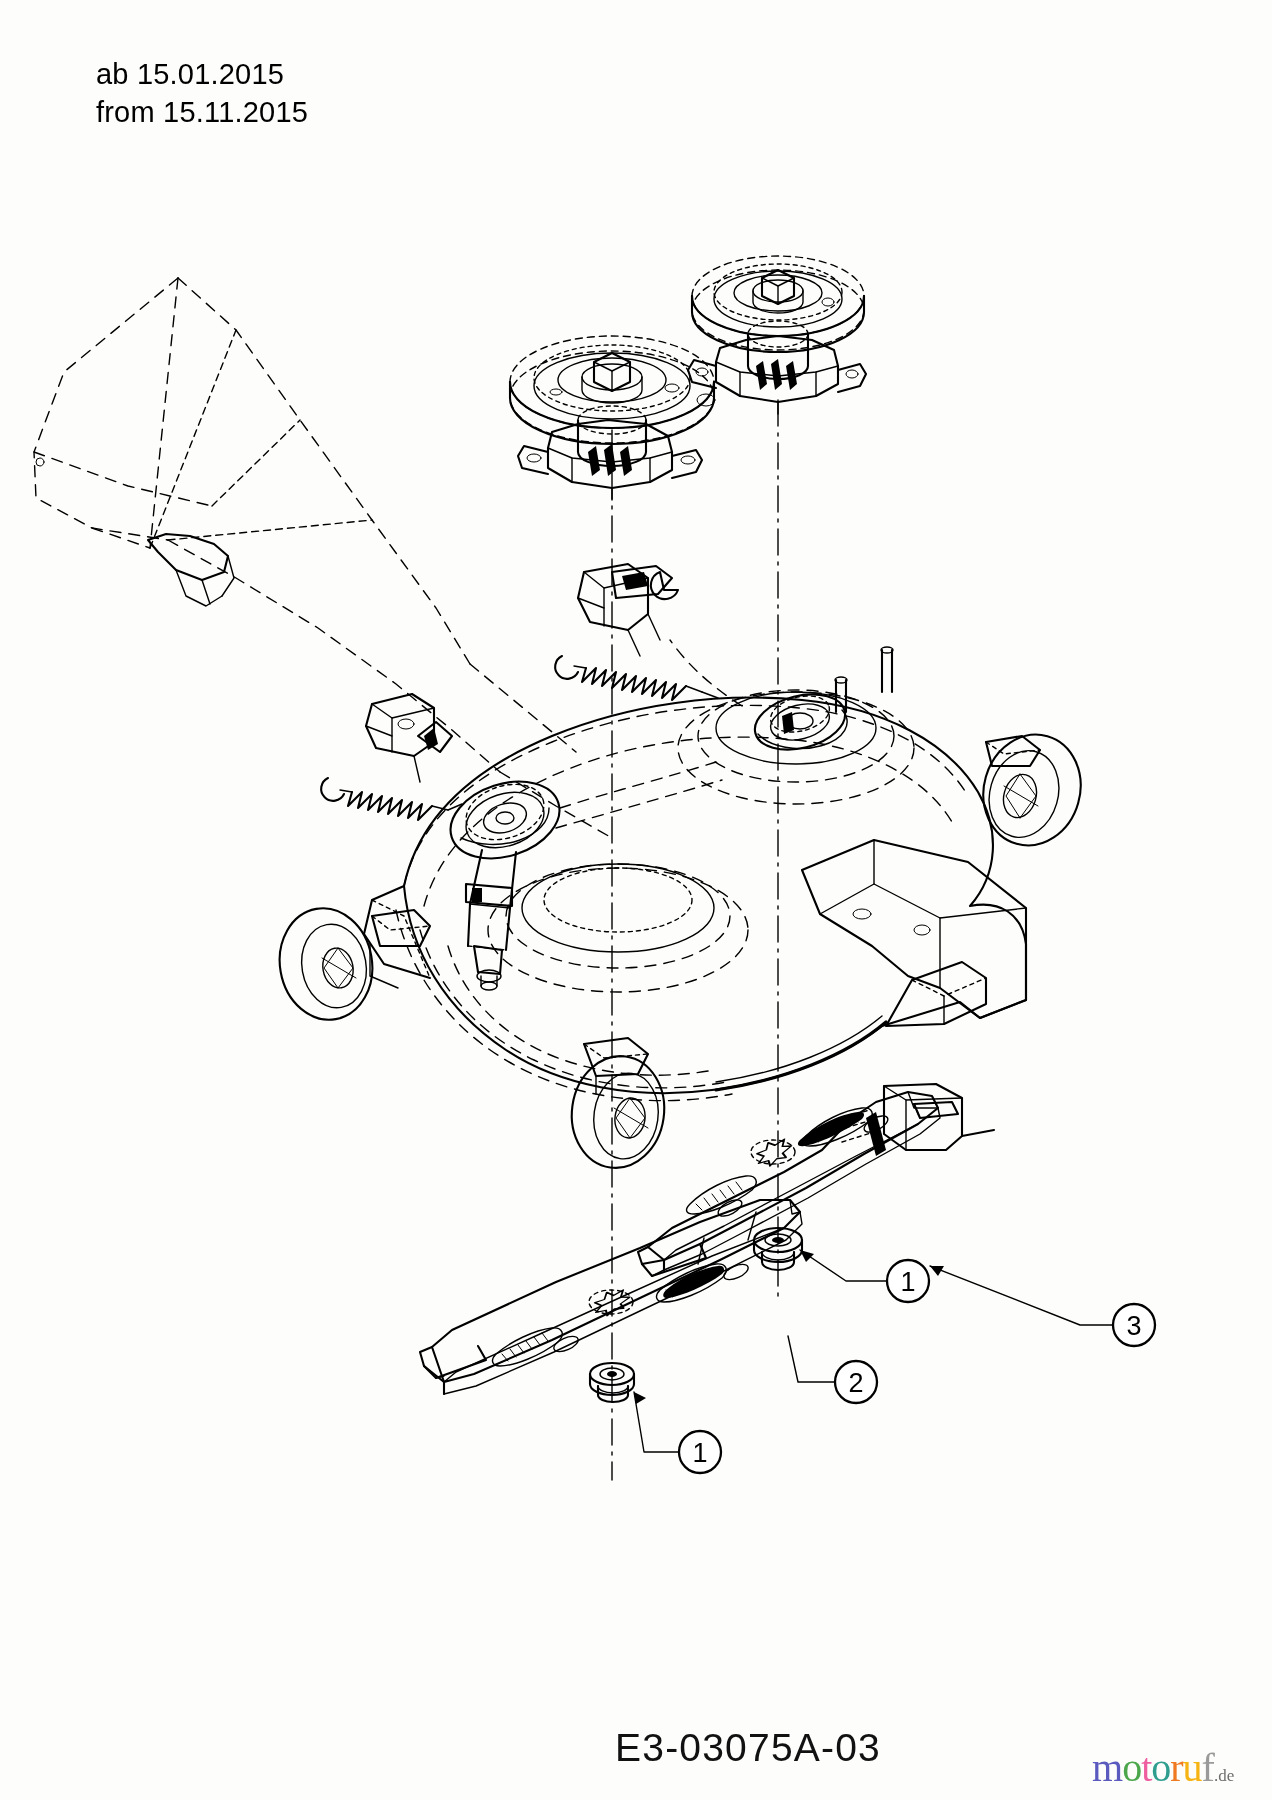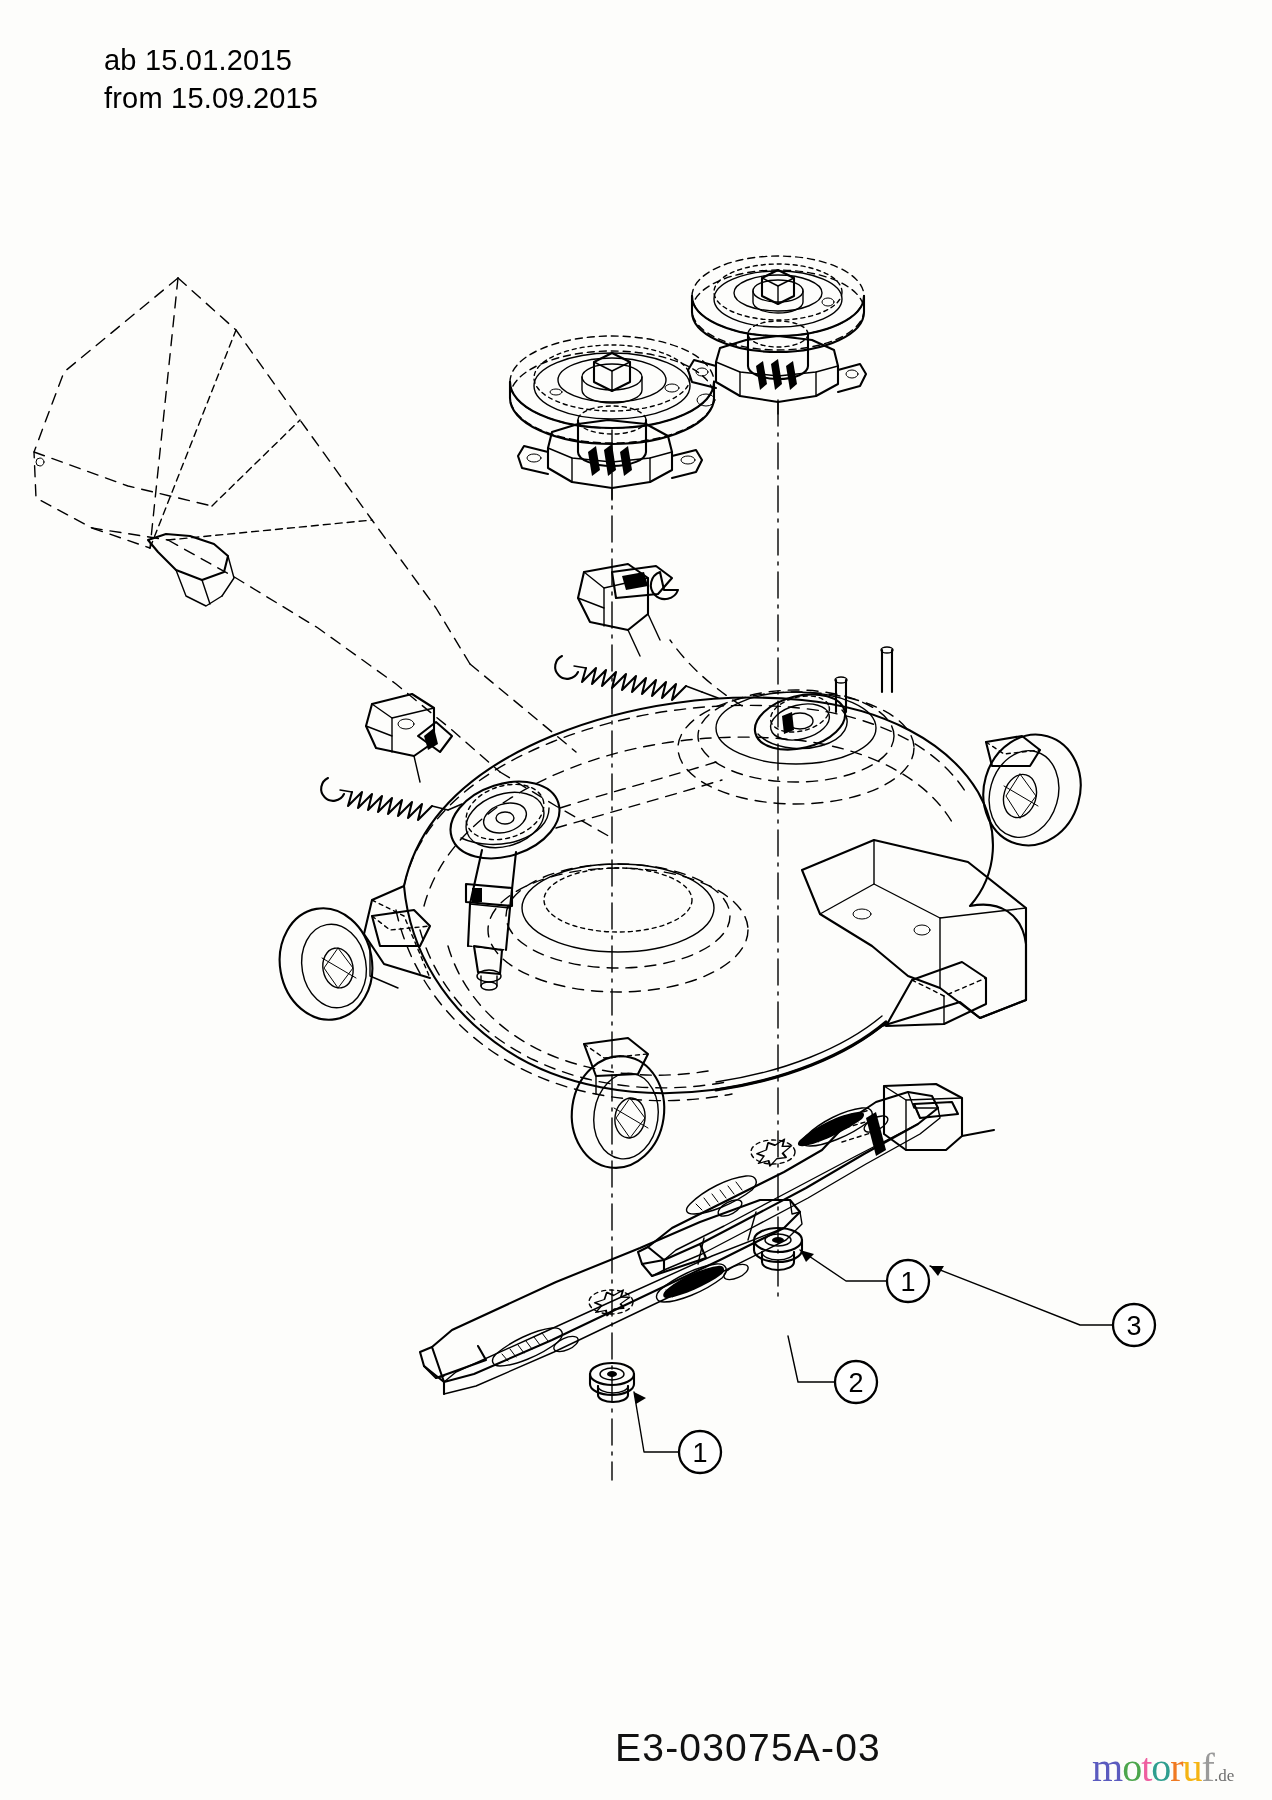--- a/index.html
+++ b/index.html
@@ -19,9 +19,8 @@
   
   .header{
     position:absolute;
-    left:96px;top:42px;
+    left:96px;top:56px;
     line-height:1.30;
-    margin-left:8px;
   }
   .header div{
     font-size:29px;

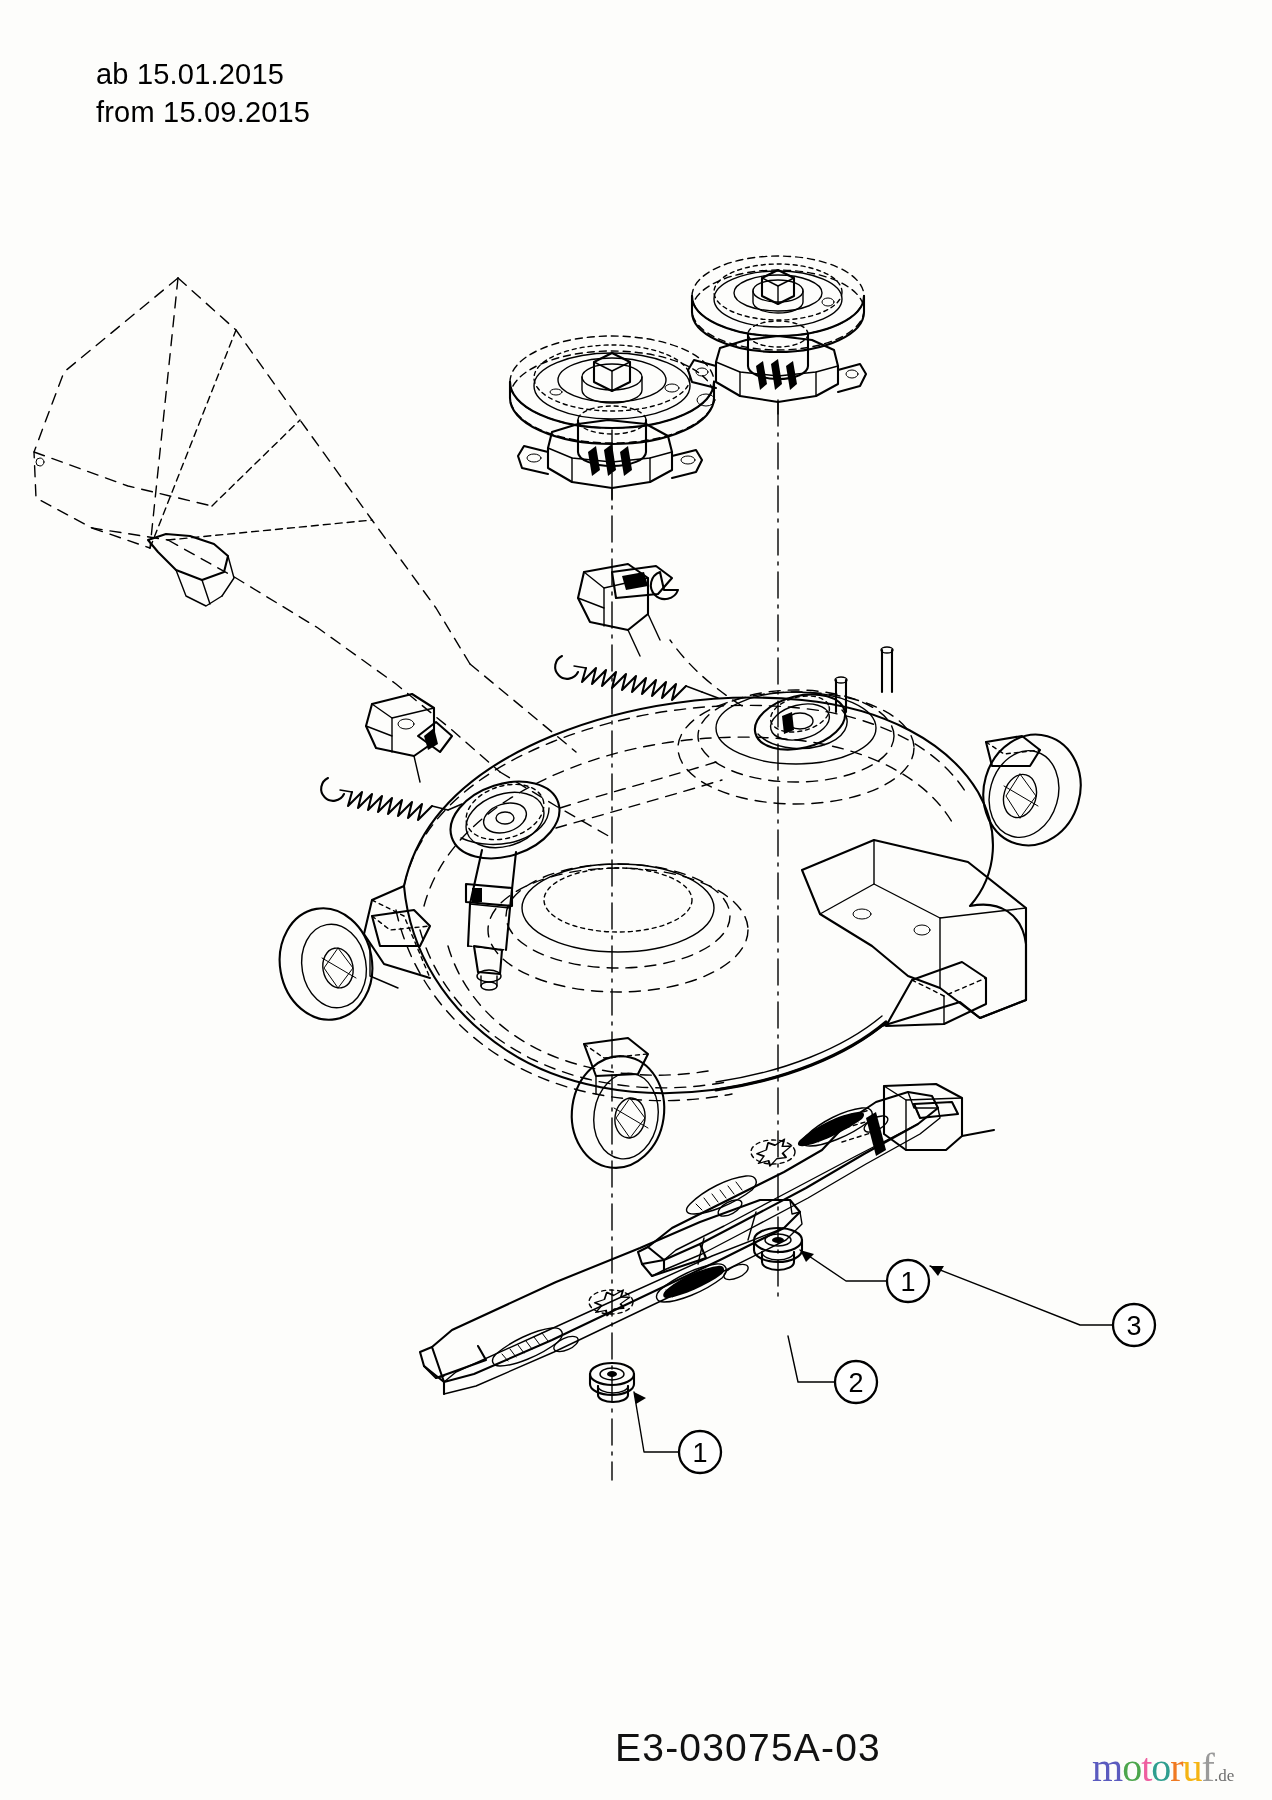--- a/index.html
+++ b/index.html
@@ -91,7 +91,7 @@
 
   <div class="header">
     <div>ab 15.01.2015</div>
-    <div>from 15.09.2015</div>
+    <div>from 15.11.2015</div>
   </div>
 
   <svg id="drawing" viewBox="0 0 1272 1800">

